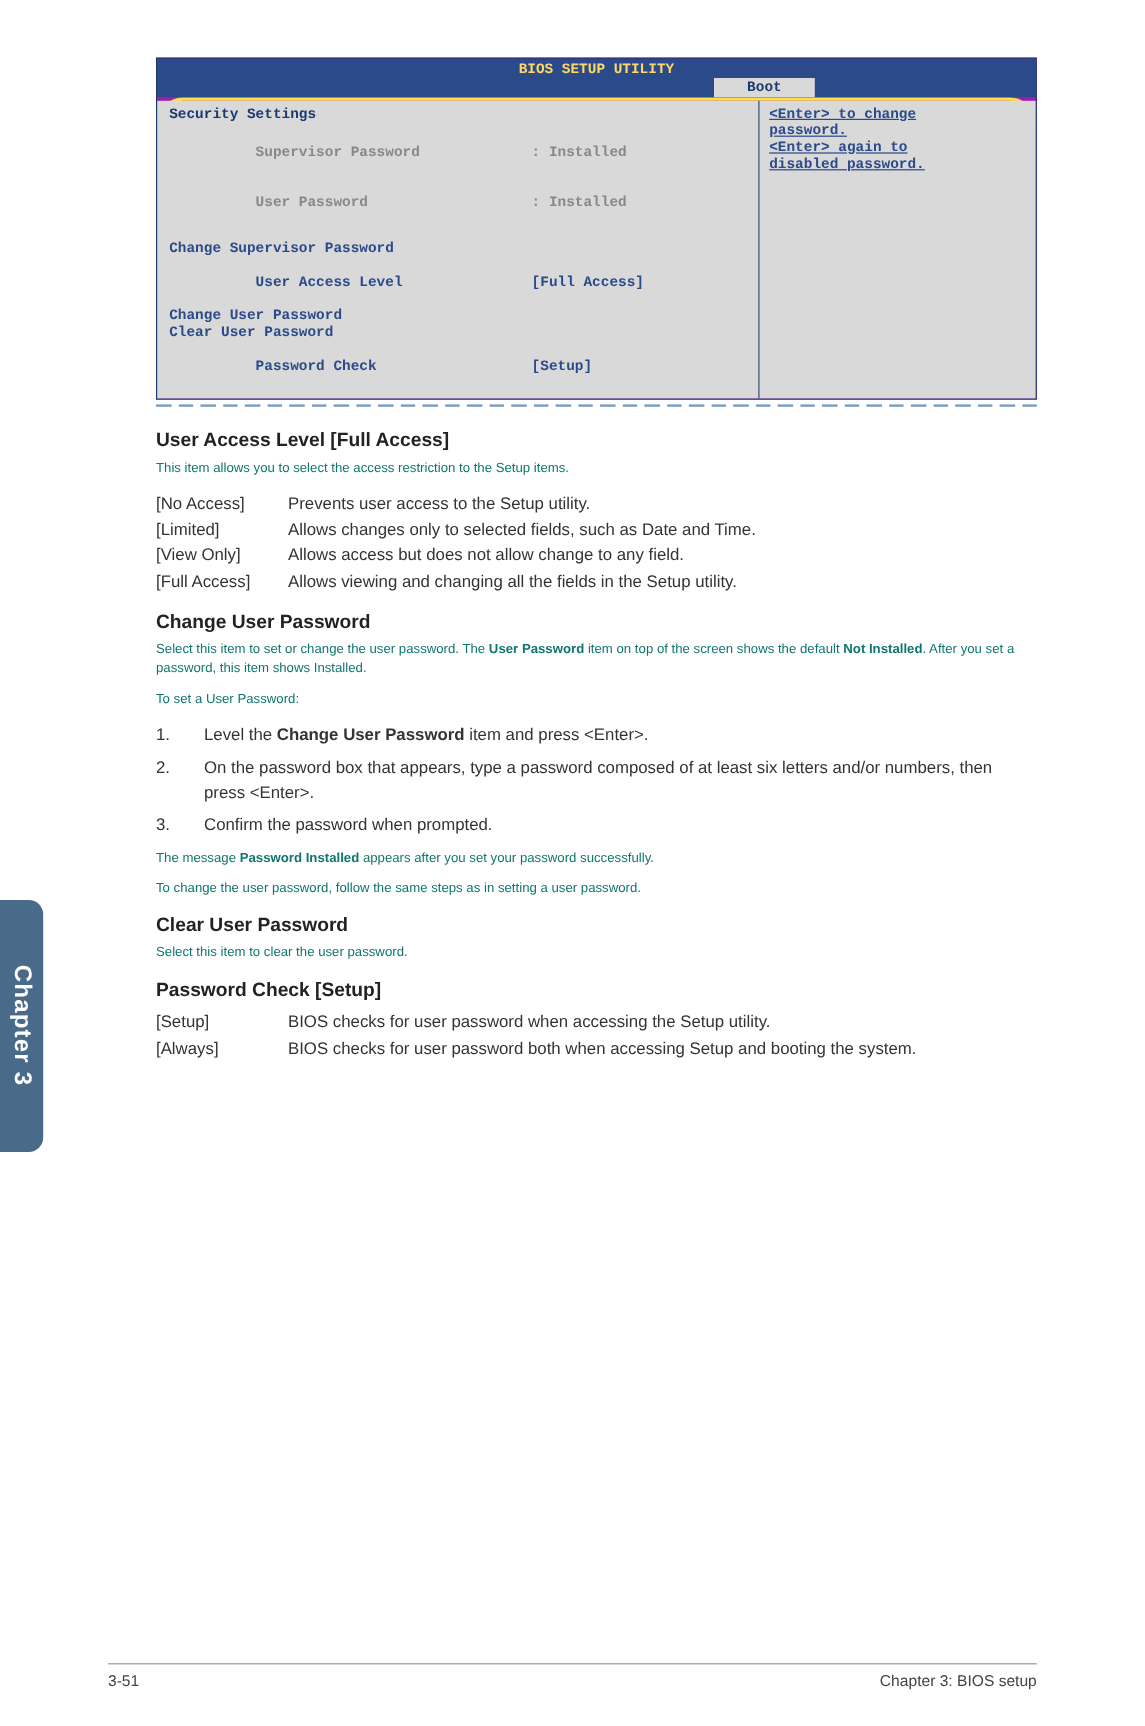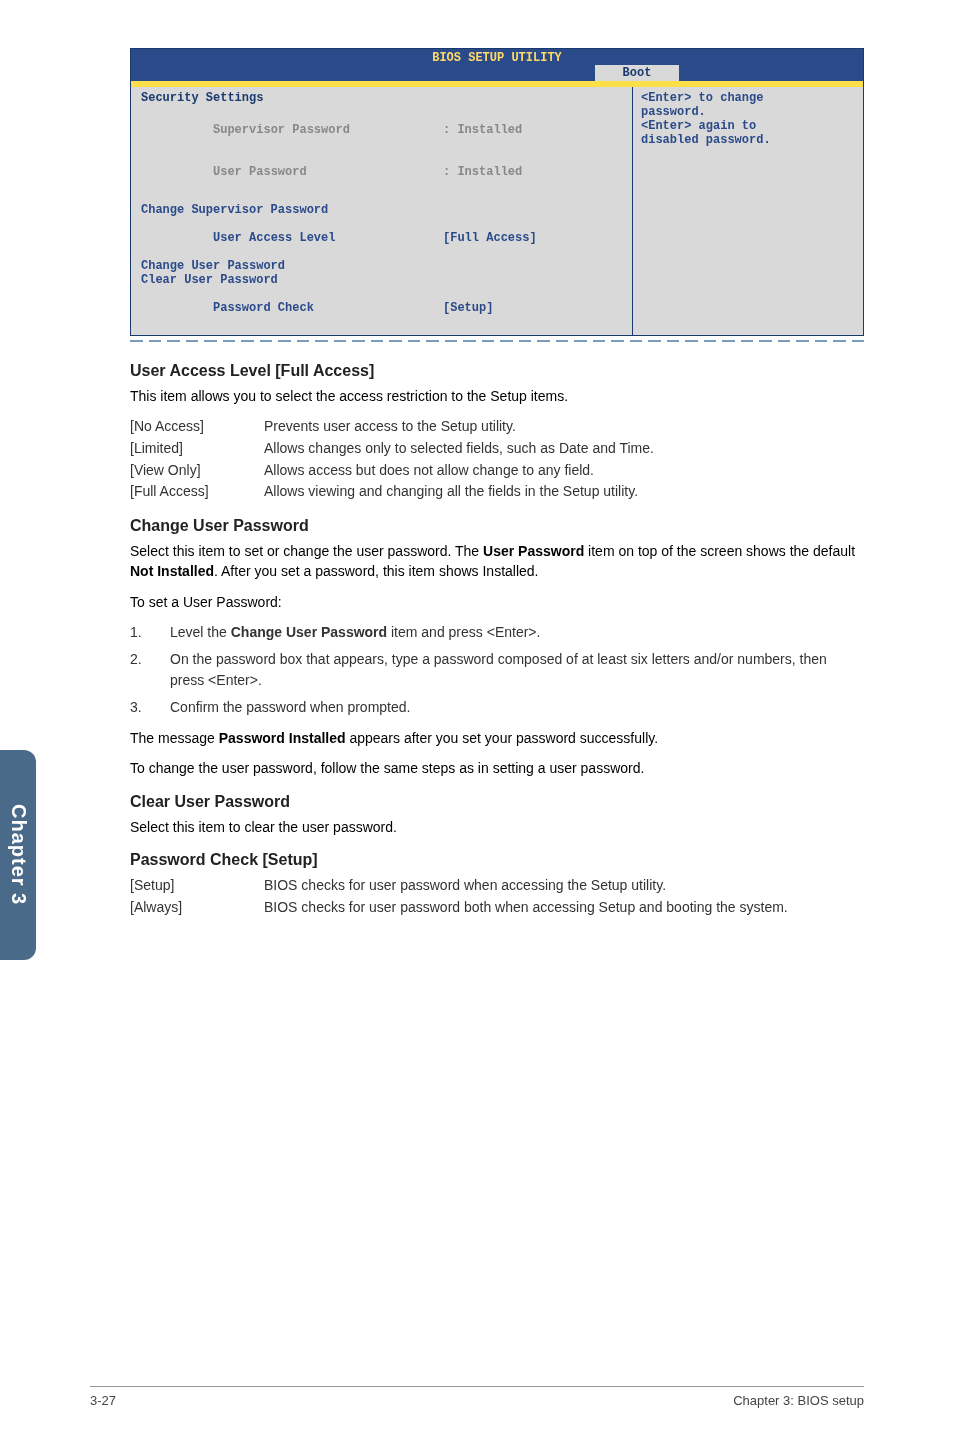--- a/index.html
+++ b/index.html
@@ -43,7 +43,8 @@
   }
   .bios-main {
     display: flex;
-    border-top: 6px solid #fde047;
+    border-top: 3px solid #fde047;
+    border-radius: 22px;
   }
   .bios-left {
     flex: 1;

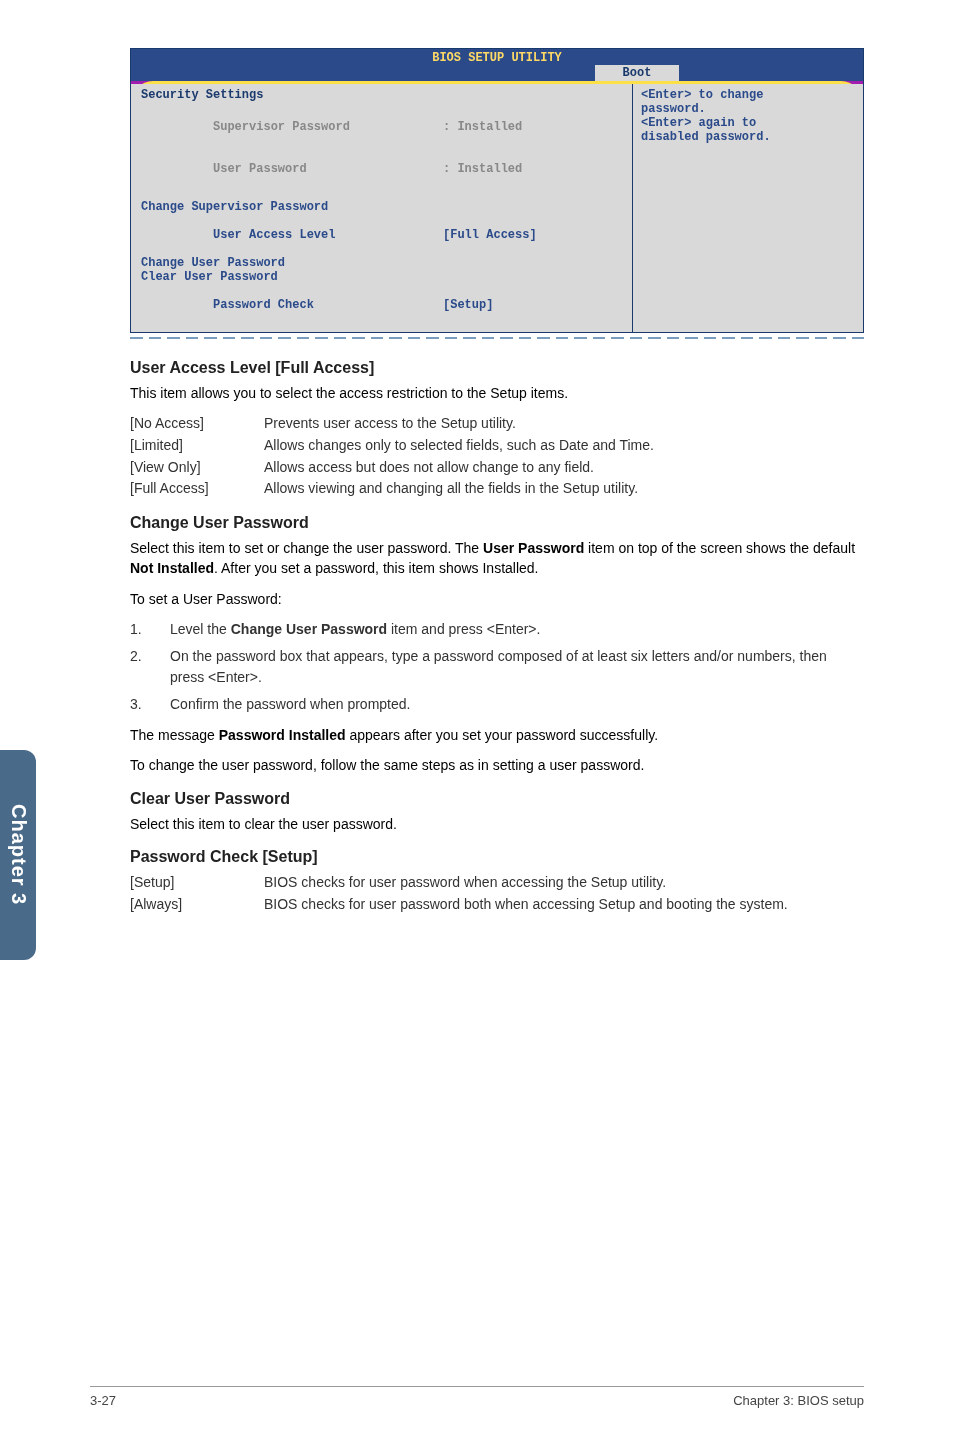--- a/index.html
+++ b/index.html
@@ -57,6 +57,7 @@
     background: #d9d9d9;
     padding: 4px 8px;
     color: #2a4a8a;
+    text-decoration: underline;
   }
   .bios-heading {
     color: #1a3a6e;

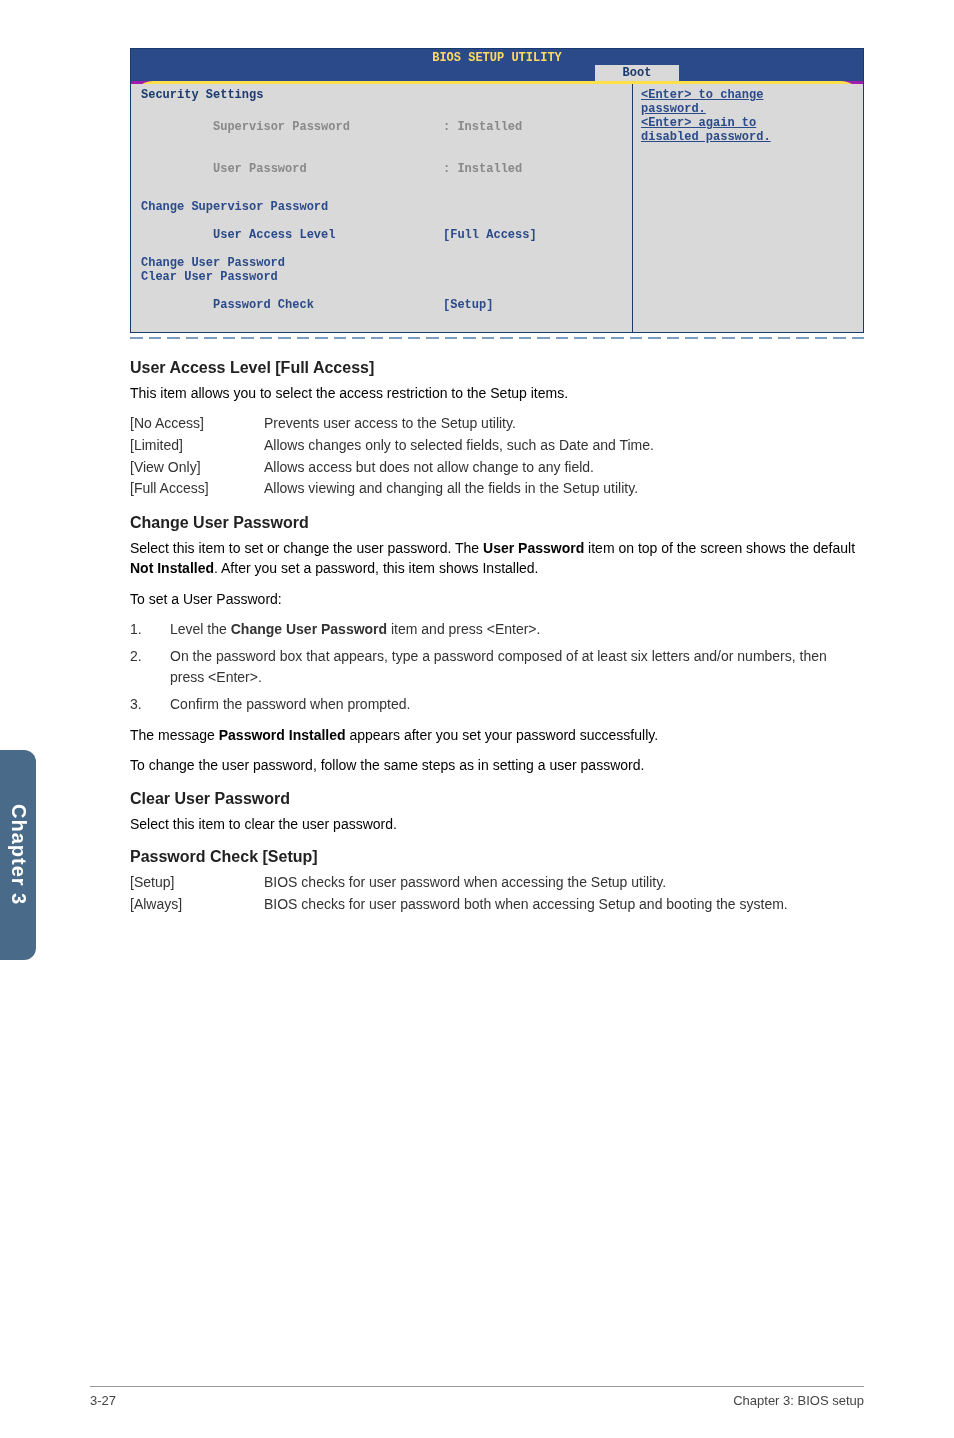--- a/index.html
+++ b/index.html
@@ -95,9 +95,9 @@
     font-weight: bold;
   }
   p {
-    font-size: 14px;
+    font-size: 11px;
     line-height: 1.45;
-    color: #000000;
+    color: #0f766e;
     margin-bottom: 10px;
   }
   .def-table {

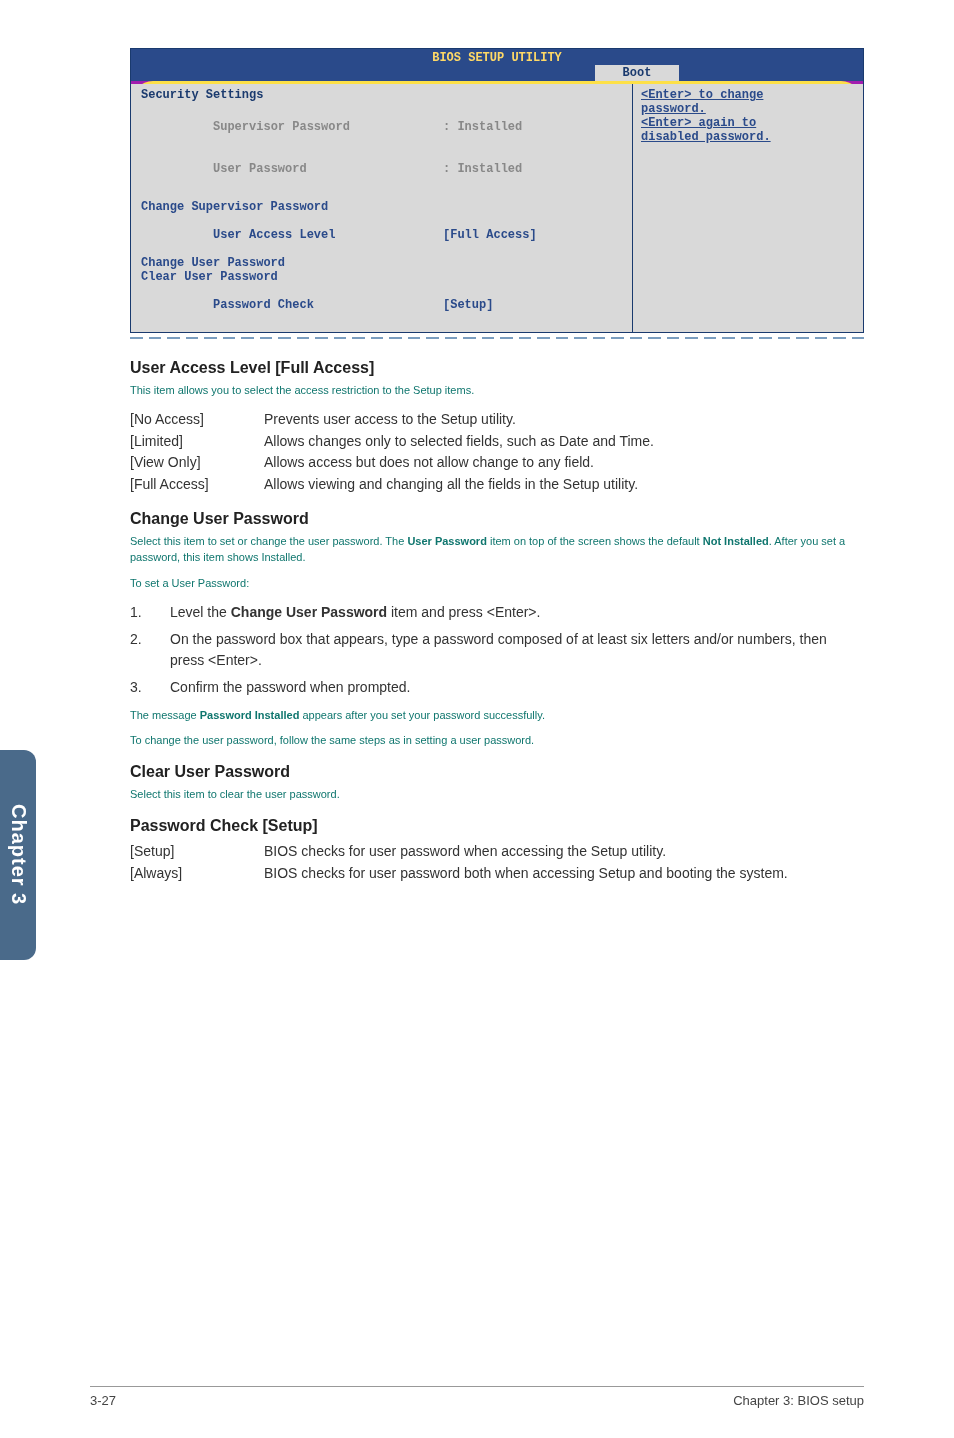--- a/index.html
+++ b/index.html
@@ -107,7 +107,7 @@
   }
   .def-row { display: flex; align-items: center; }
   .def-key { width: 110px; flex-shrink: 0; }
-  .def-val { flex: 1; margin-left: 24px; }
+  .def-val { flex: 1; }
   .num-list {
     font-size: 14px;
     line-height: 1.5;

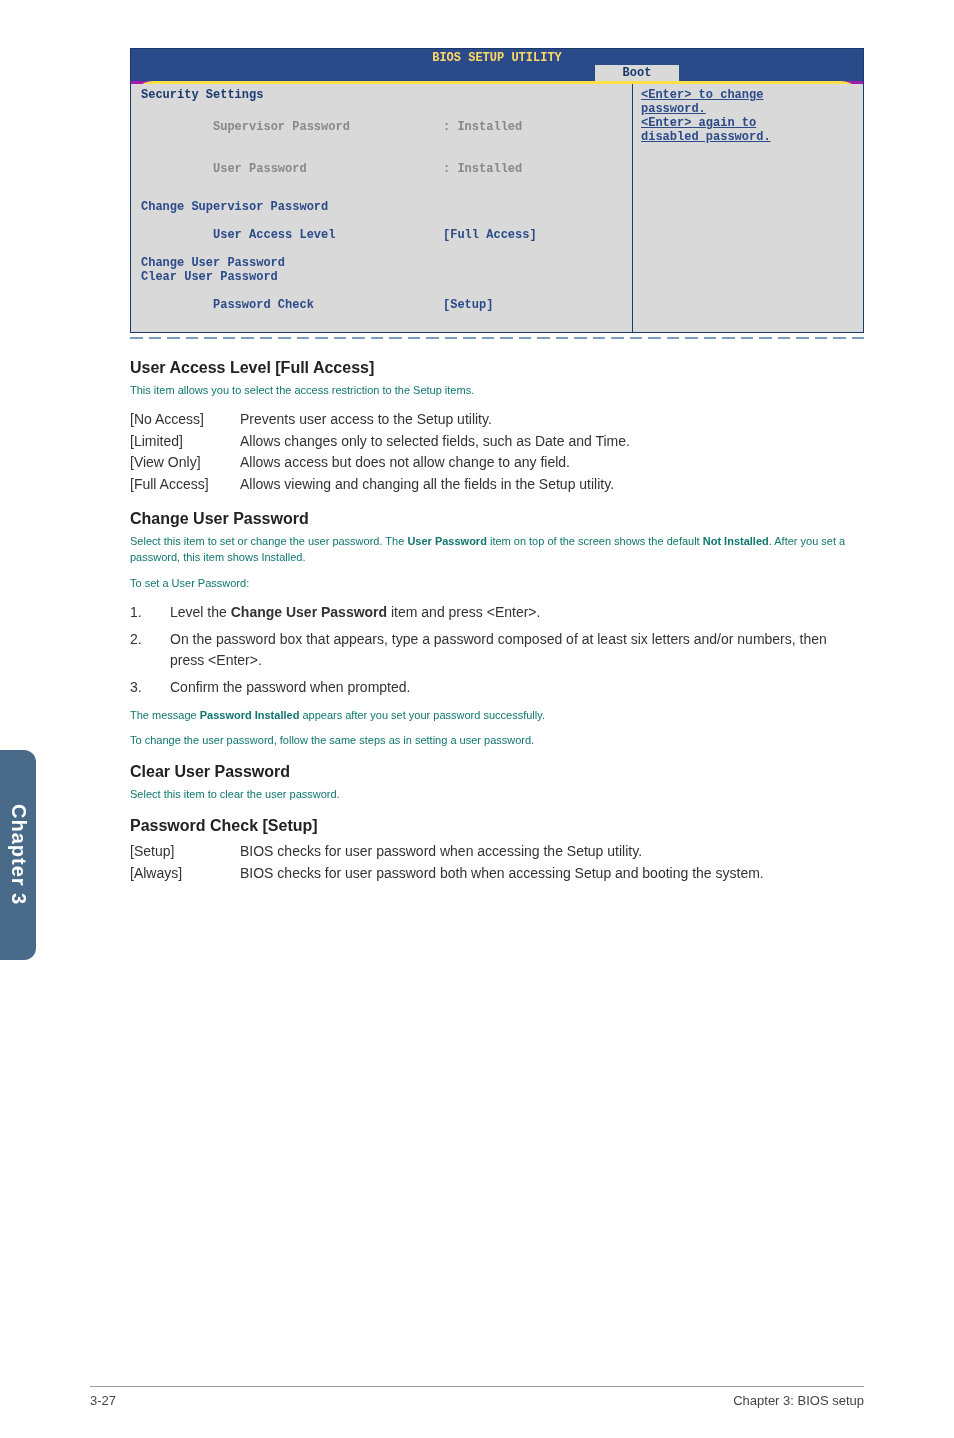--- a/index.html
+++ b/index.html
@@ -305,7 +305,7 @@
 </div>
 
 <div class="footer">
-  <div>3-27</div>
+  <div>3-51</div>
   <div>Chapter 3: BIOS setup</div>
 </div>
 

